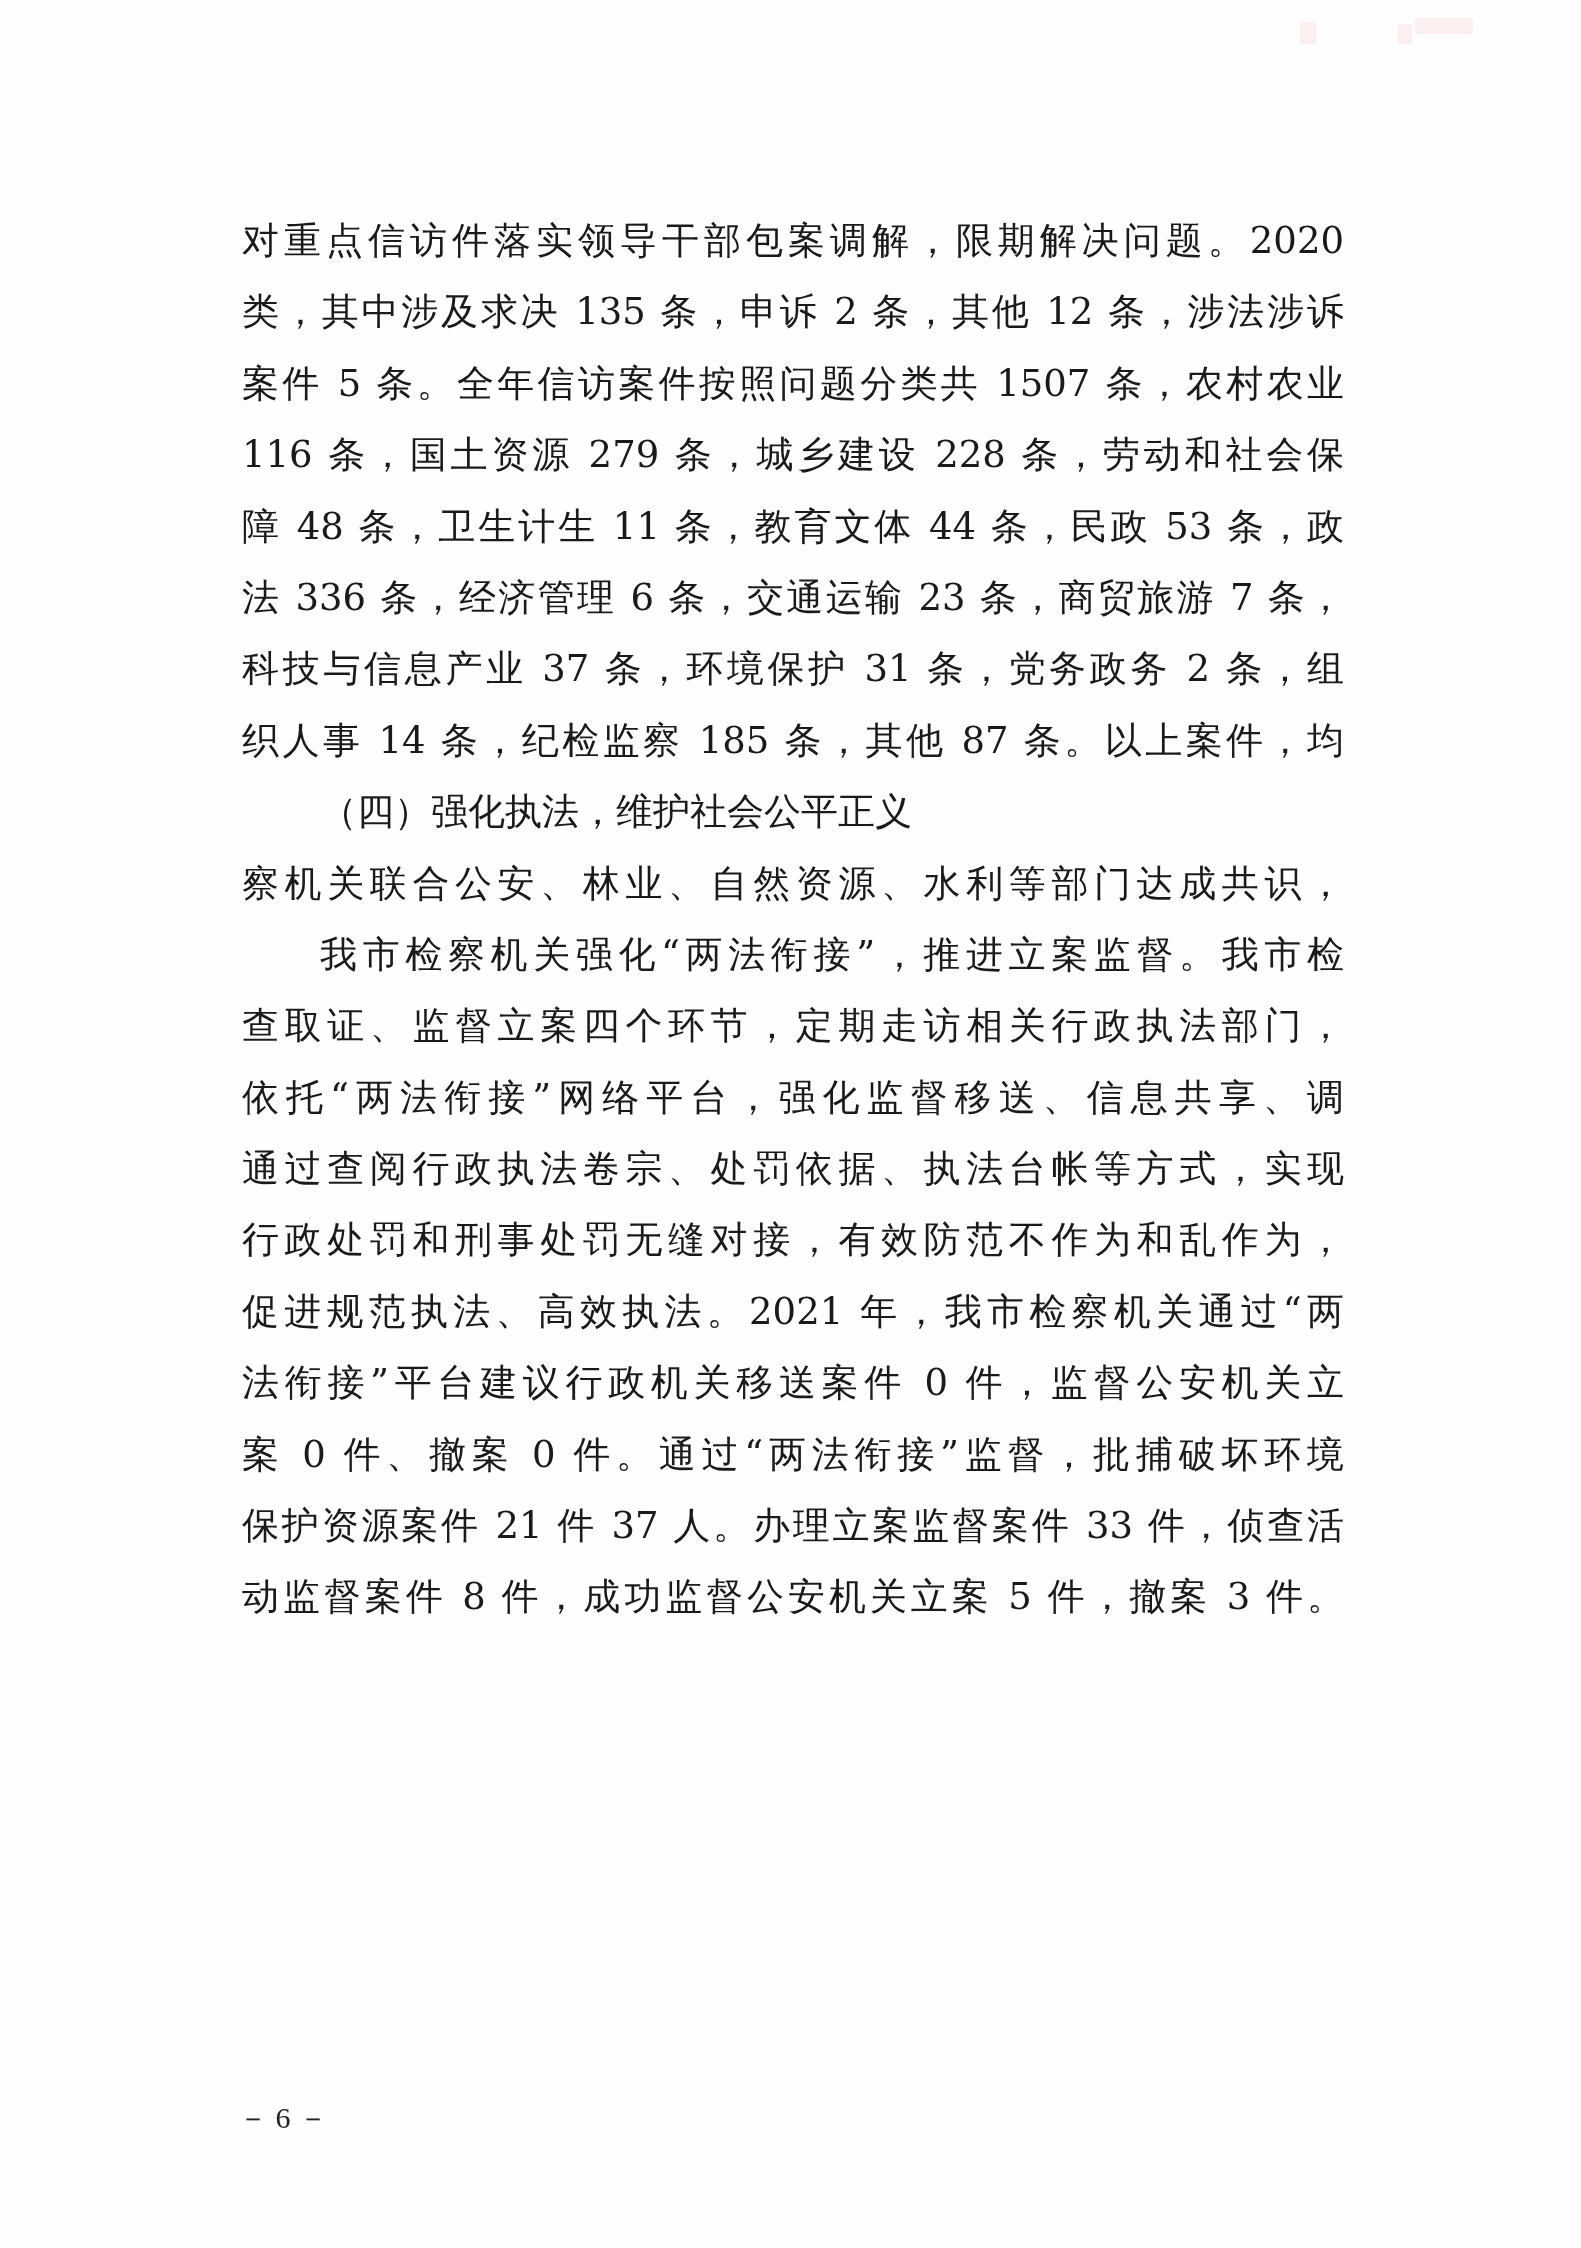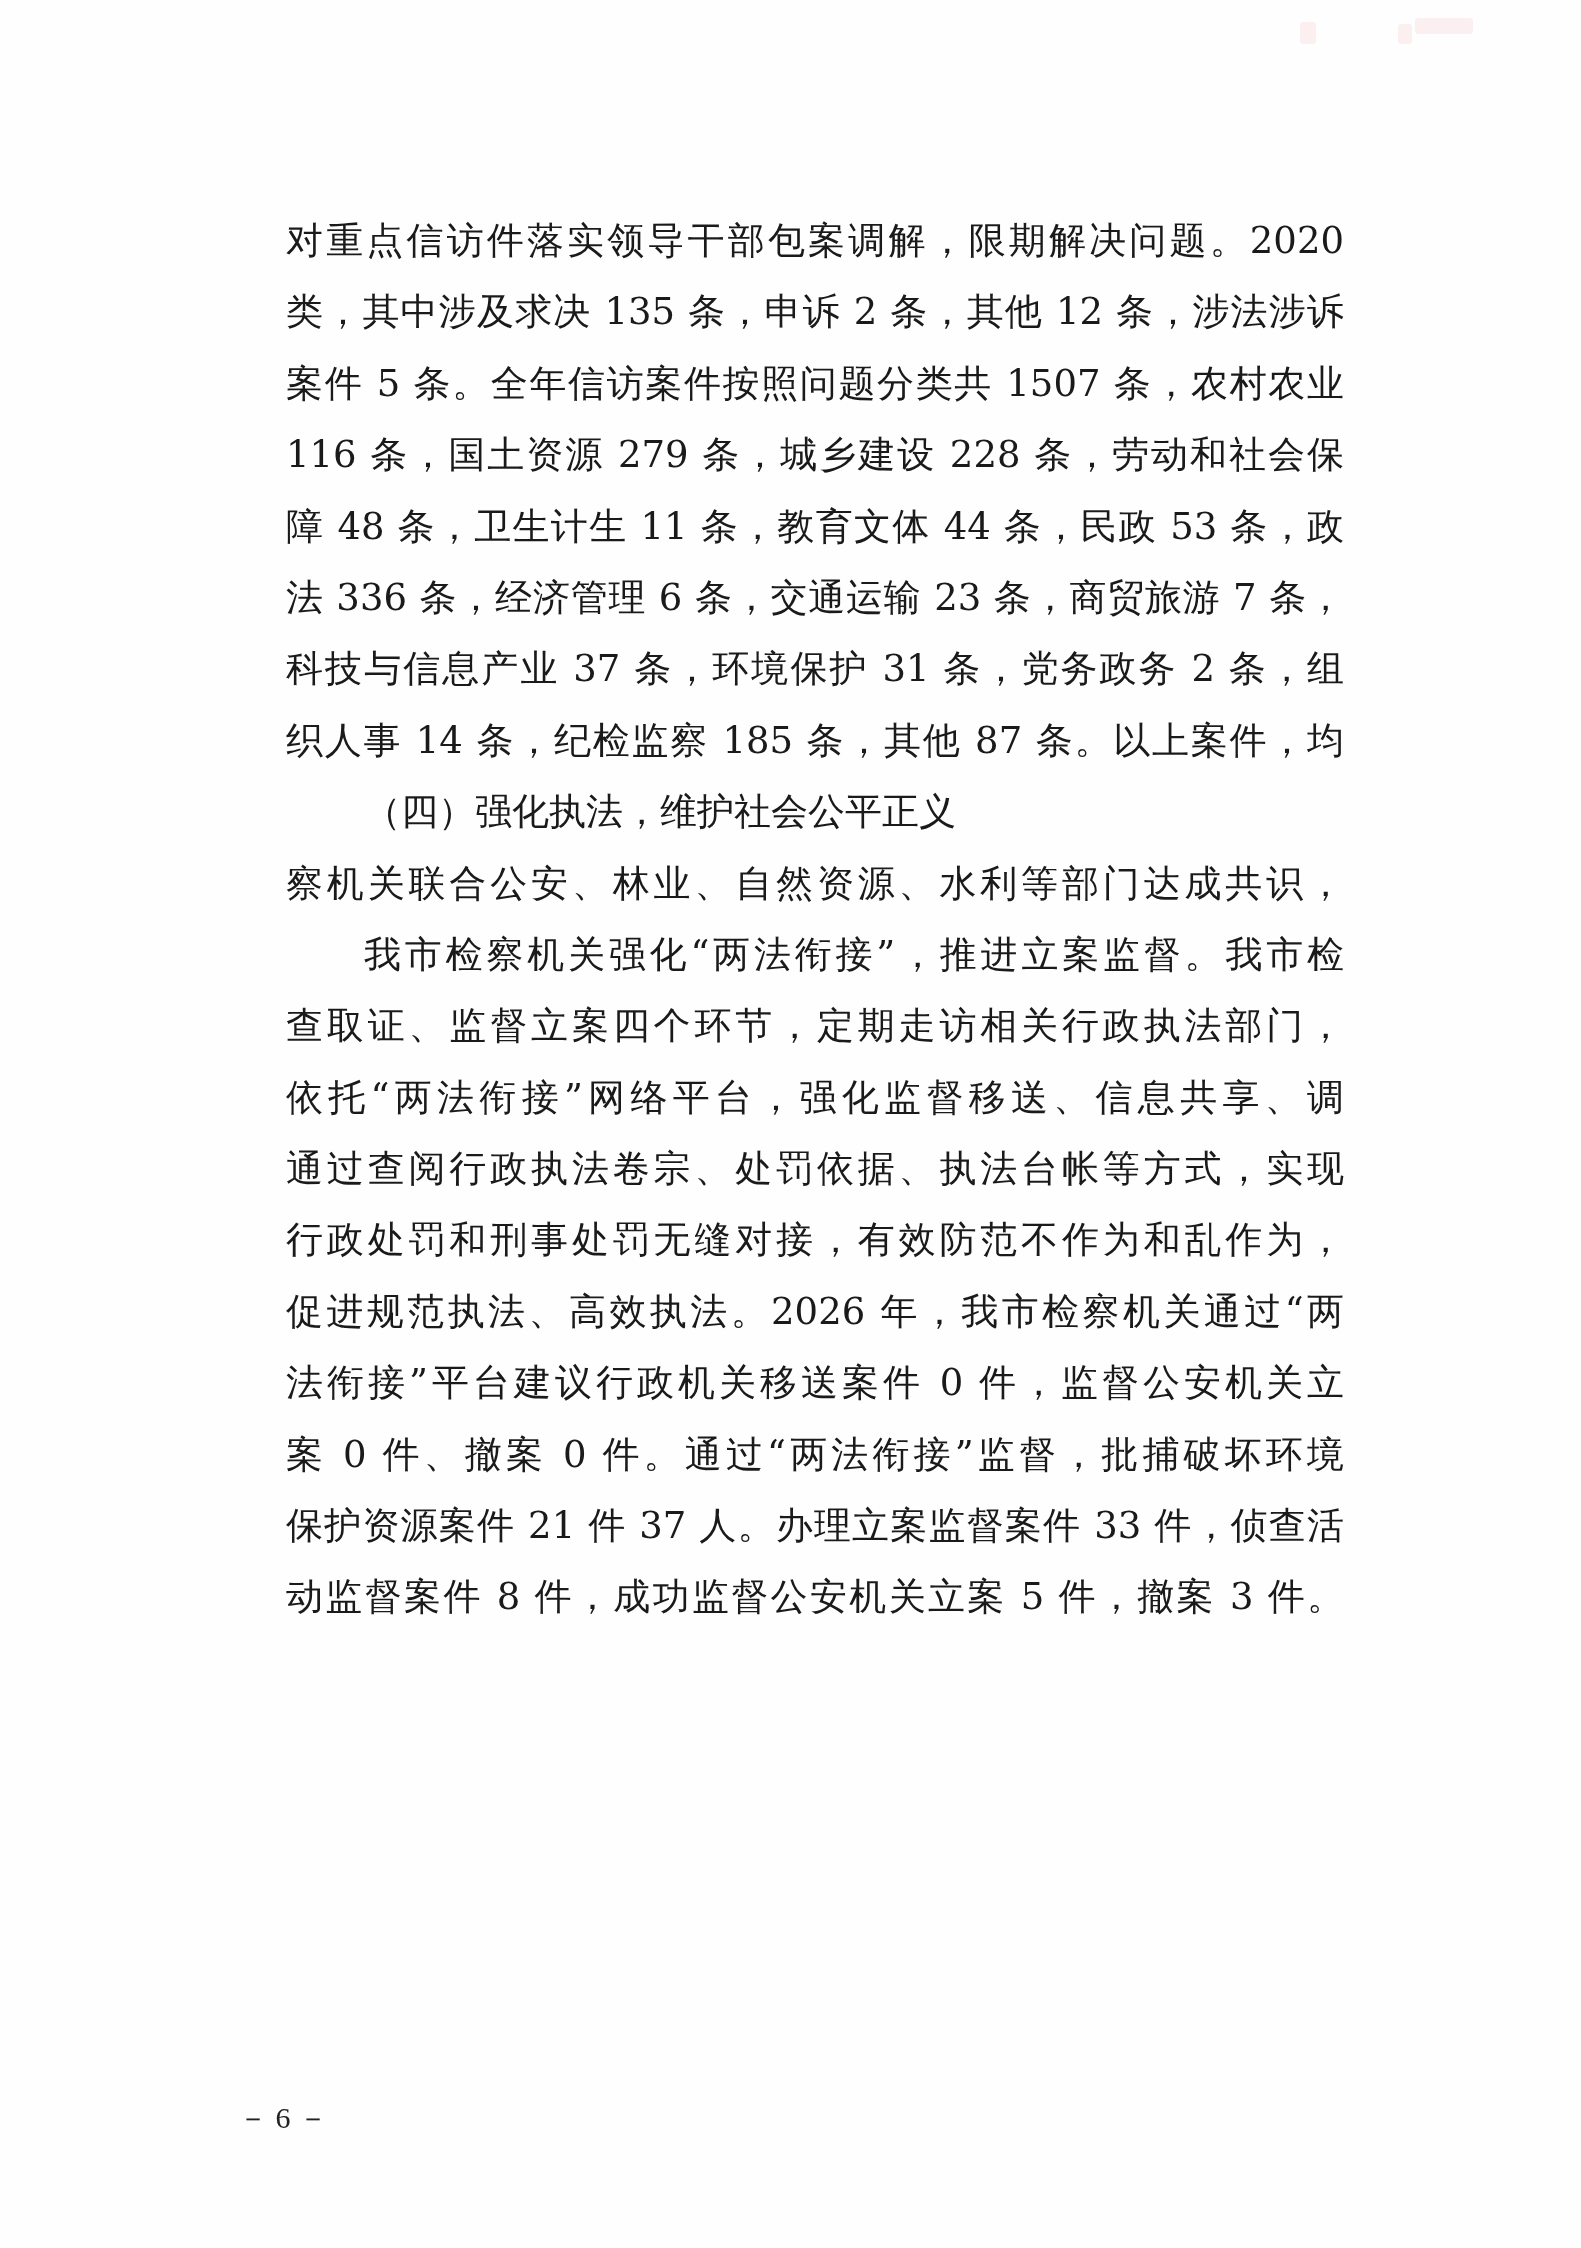--- a/index.html
+++ b/index.html
@@ -49,7 +49,6 @@
       text-align: justify;
       text-align-last: justify;
       letter-spacing: 0px;
-      margin-left: 44px;
     }
     .line.last {
       text-align-last: left;

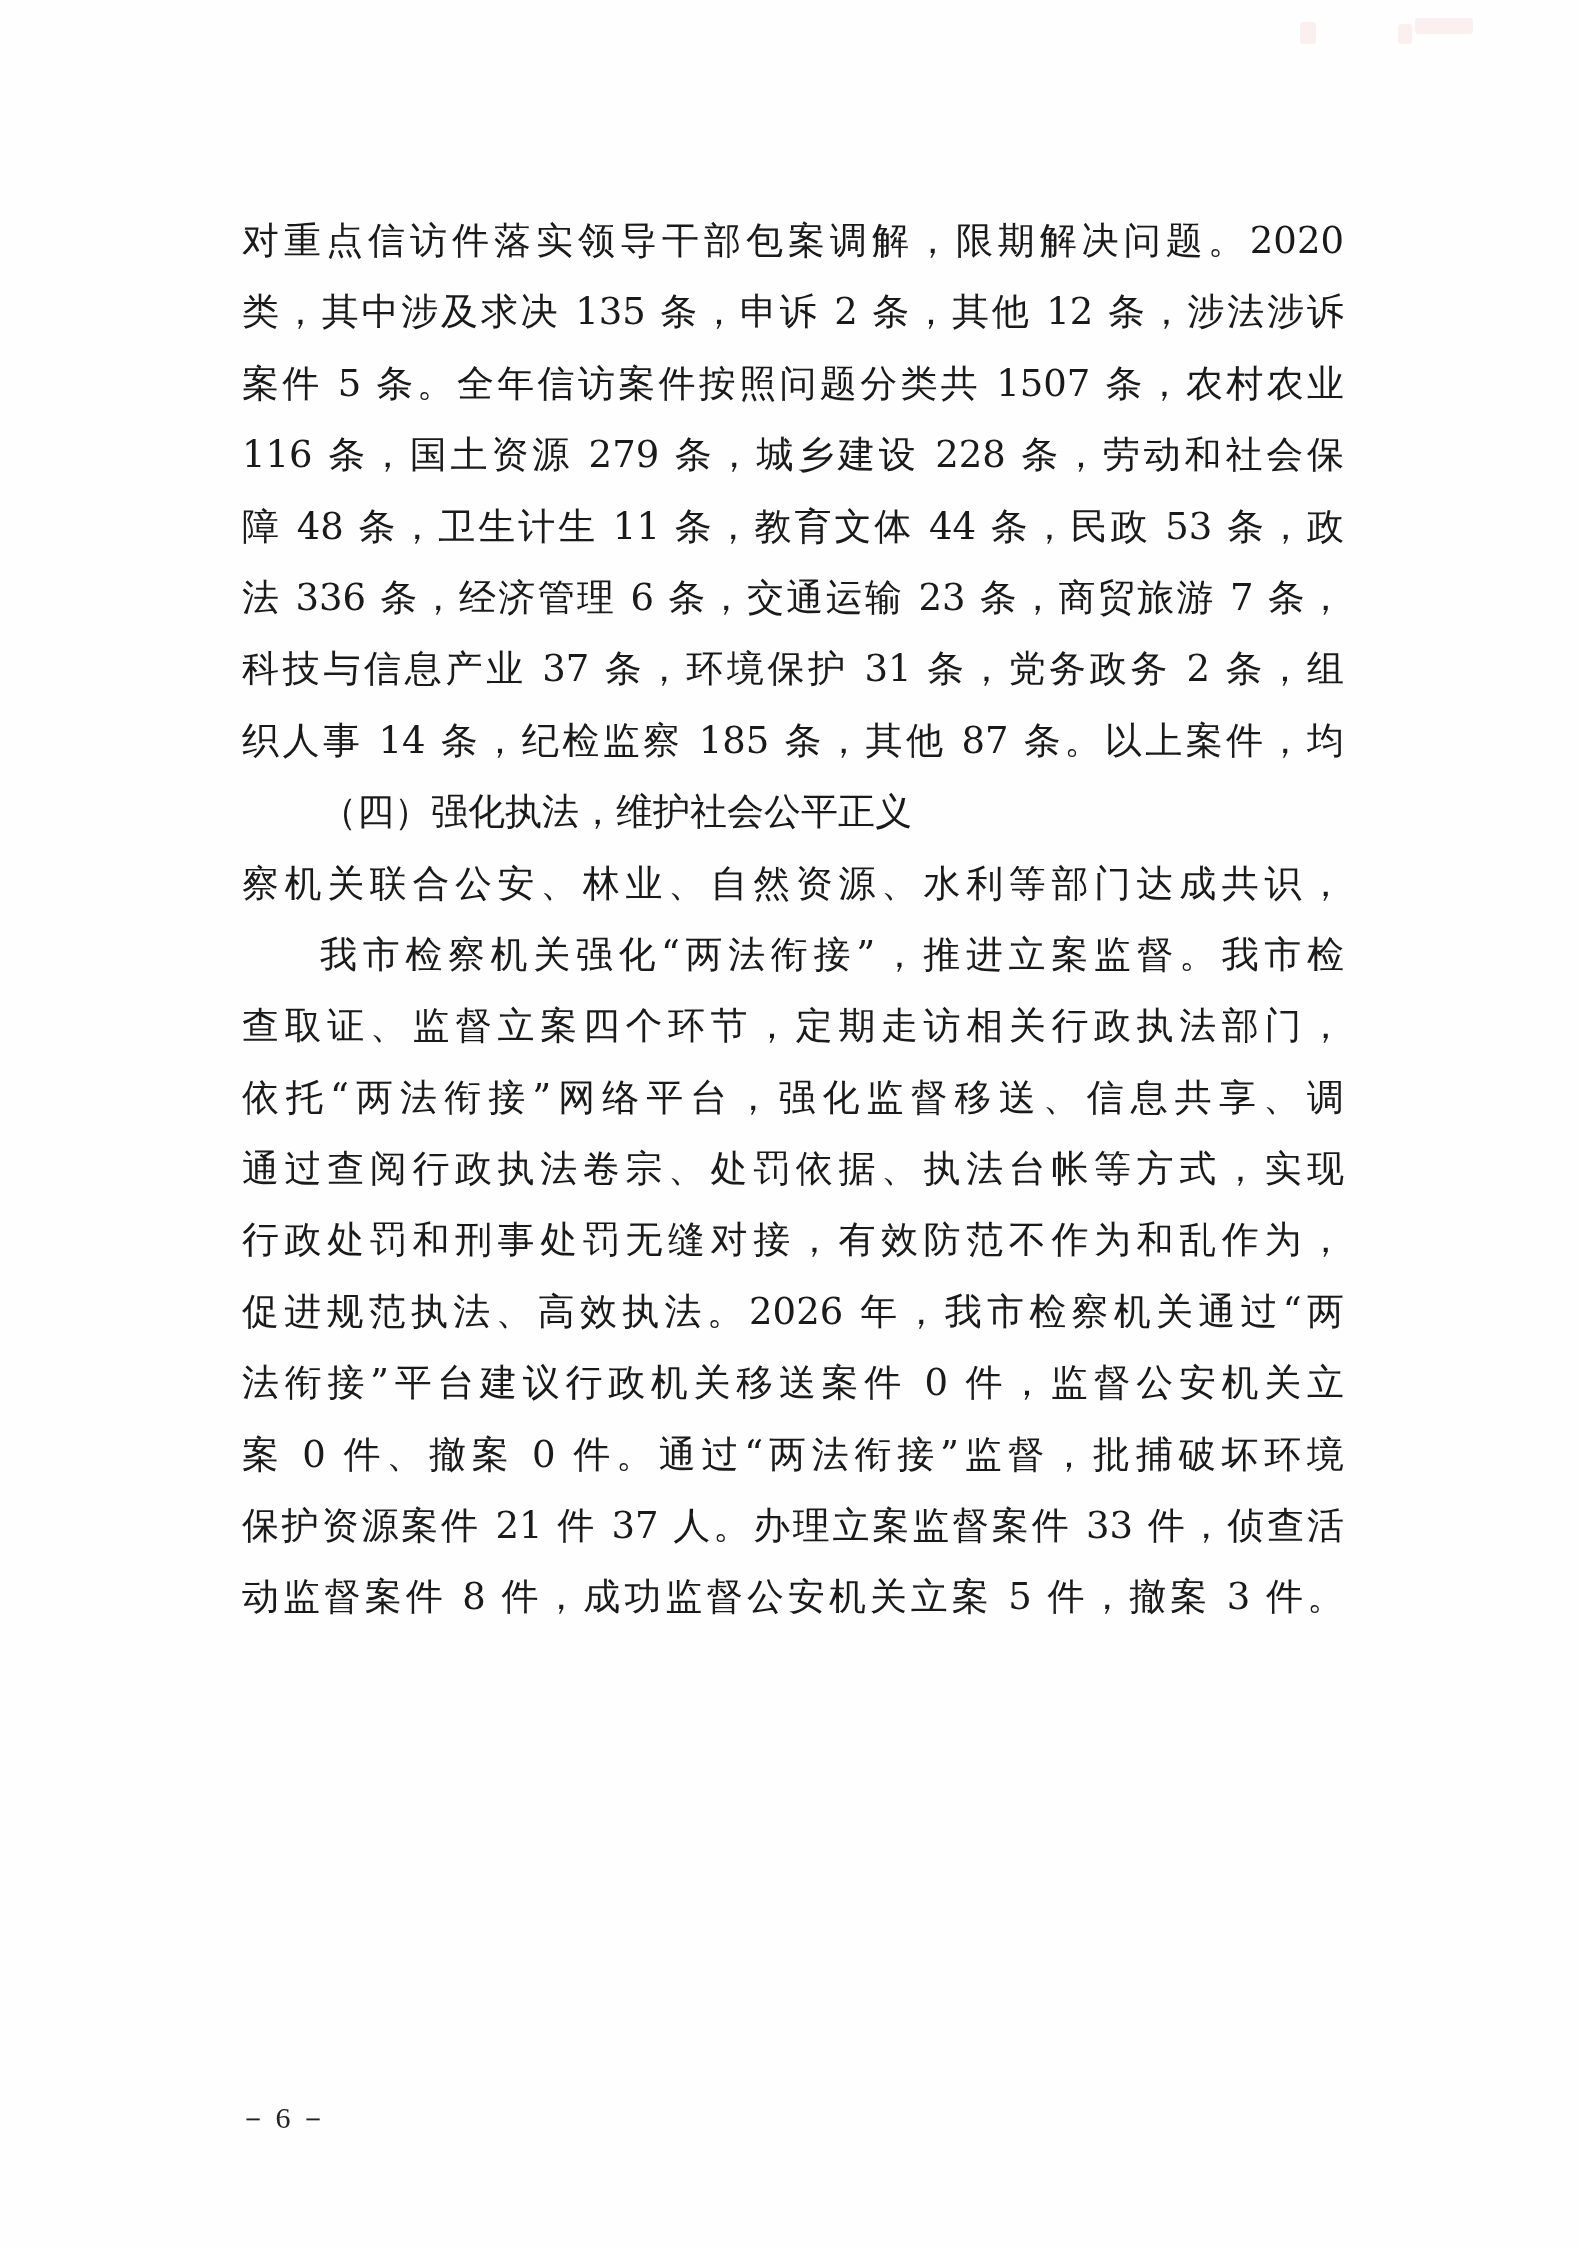--- a/index.html
+++ b/index.html
@@ -104,7 +104,7 @@
       <div class="line">依托“两法衔接”网络平台，强化监督移送、信息共享、调</div>
       <div class="line">通过查阅行政执法卷宗、处罚依据、执法台帐等方式，实现</div>
       <div class="line">行政处罚和刑事处罚无缝对接，有效防范不作为和乱作为，</div>
-      <div class="line">促进规范执法、高效执法。2026 年，我市检察机关通过“两</div>
+      <div class="line">促进规范执法、高效执法。2021 年，我市检察机关通过“两</div>
       <div class="line">法衔接”平台建议行政机关移送案件 0 件，监督公安机关立</div>
       <div class="line">案 0 件、撤案 0 件。通过“两法衔接”监督，批捕破坏环境</div>
       <div class="line">保护资源案件 21 件 37 人。办理立案监督案件 33 件，侦查活</div>

